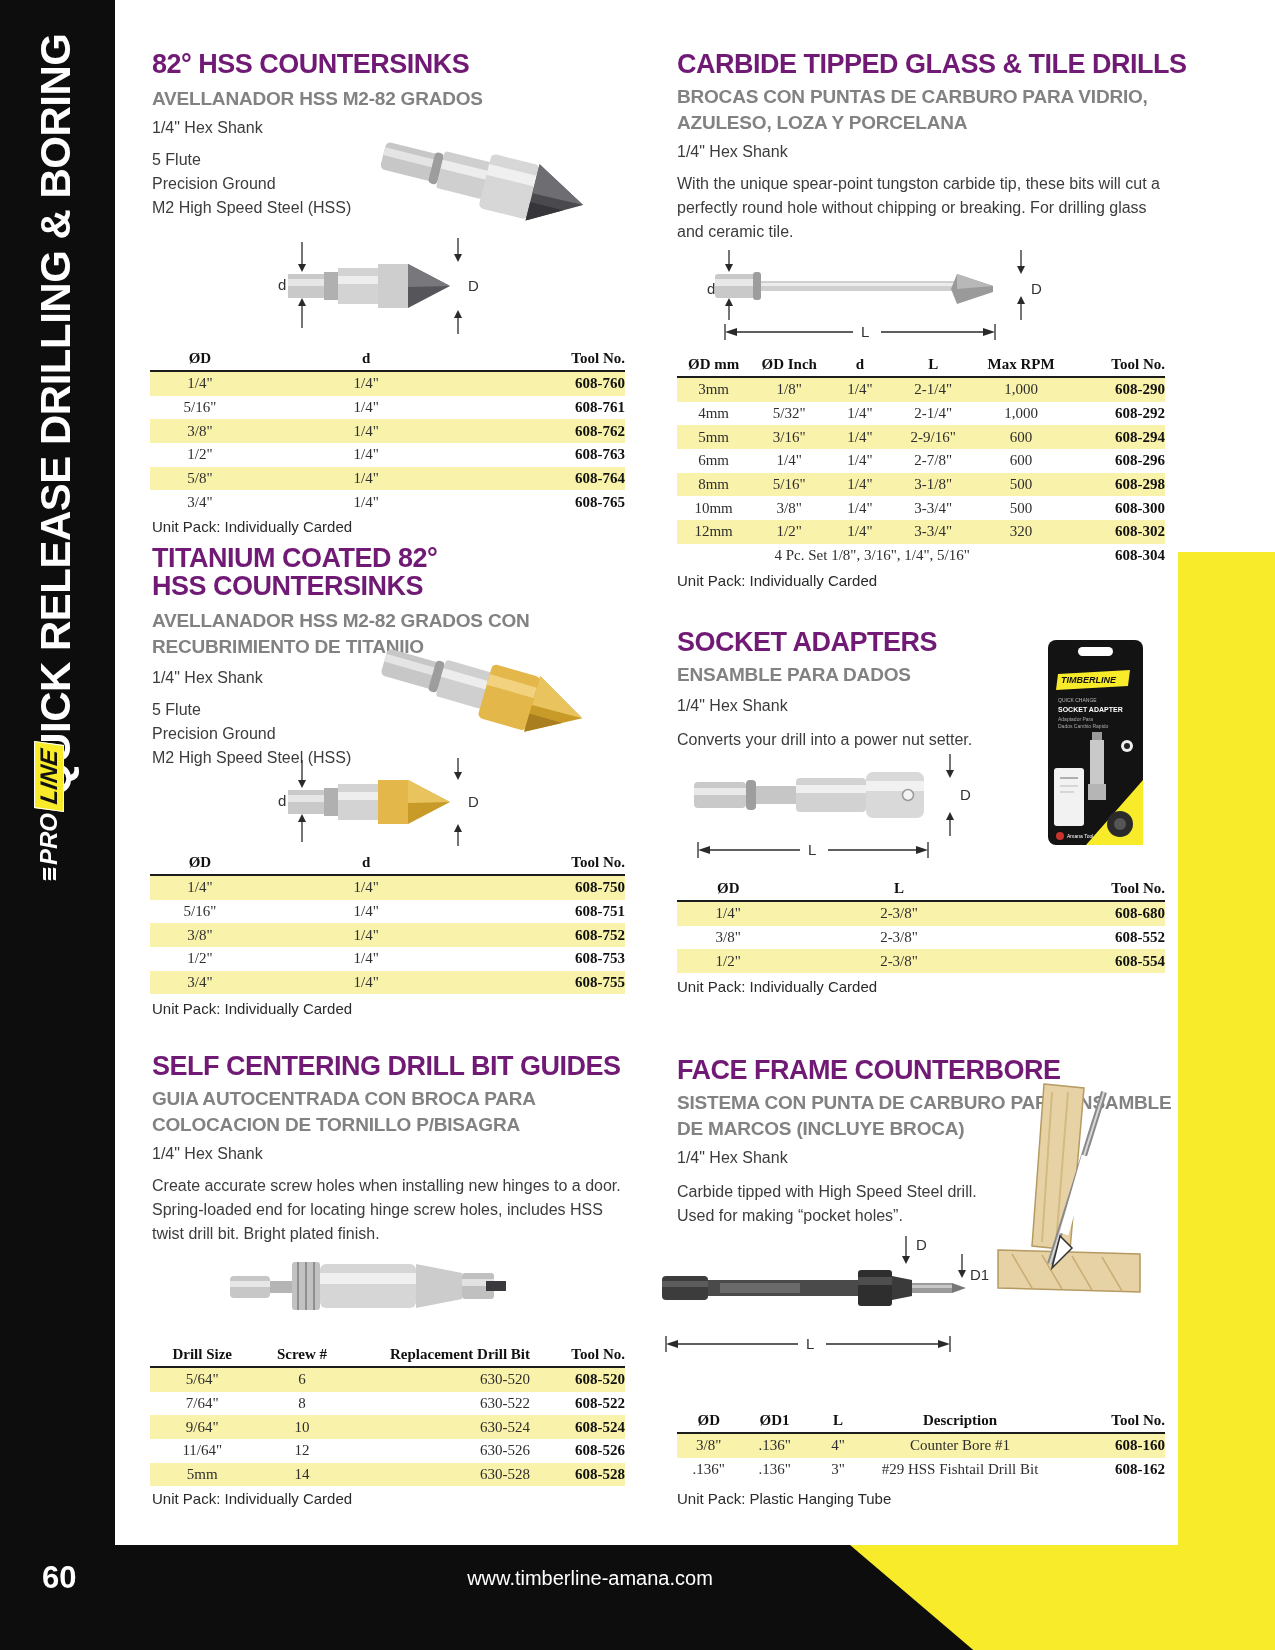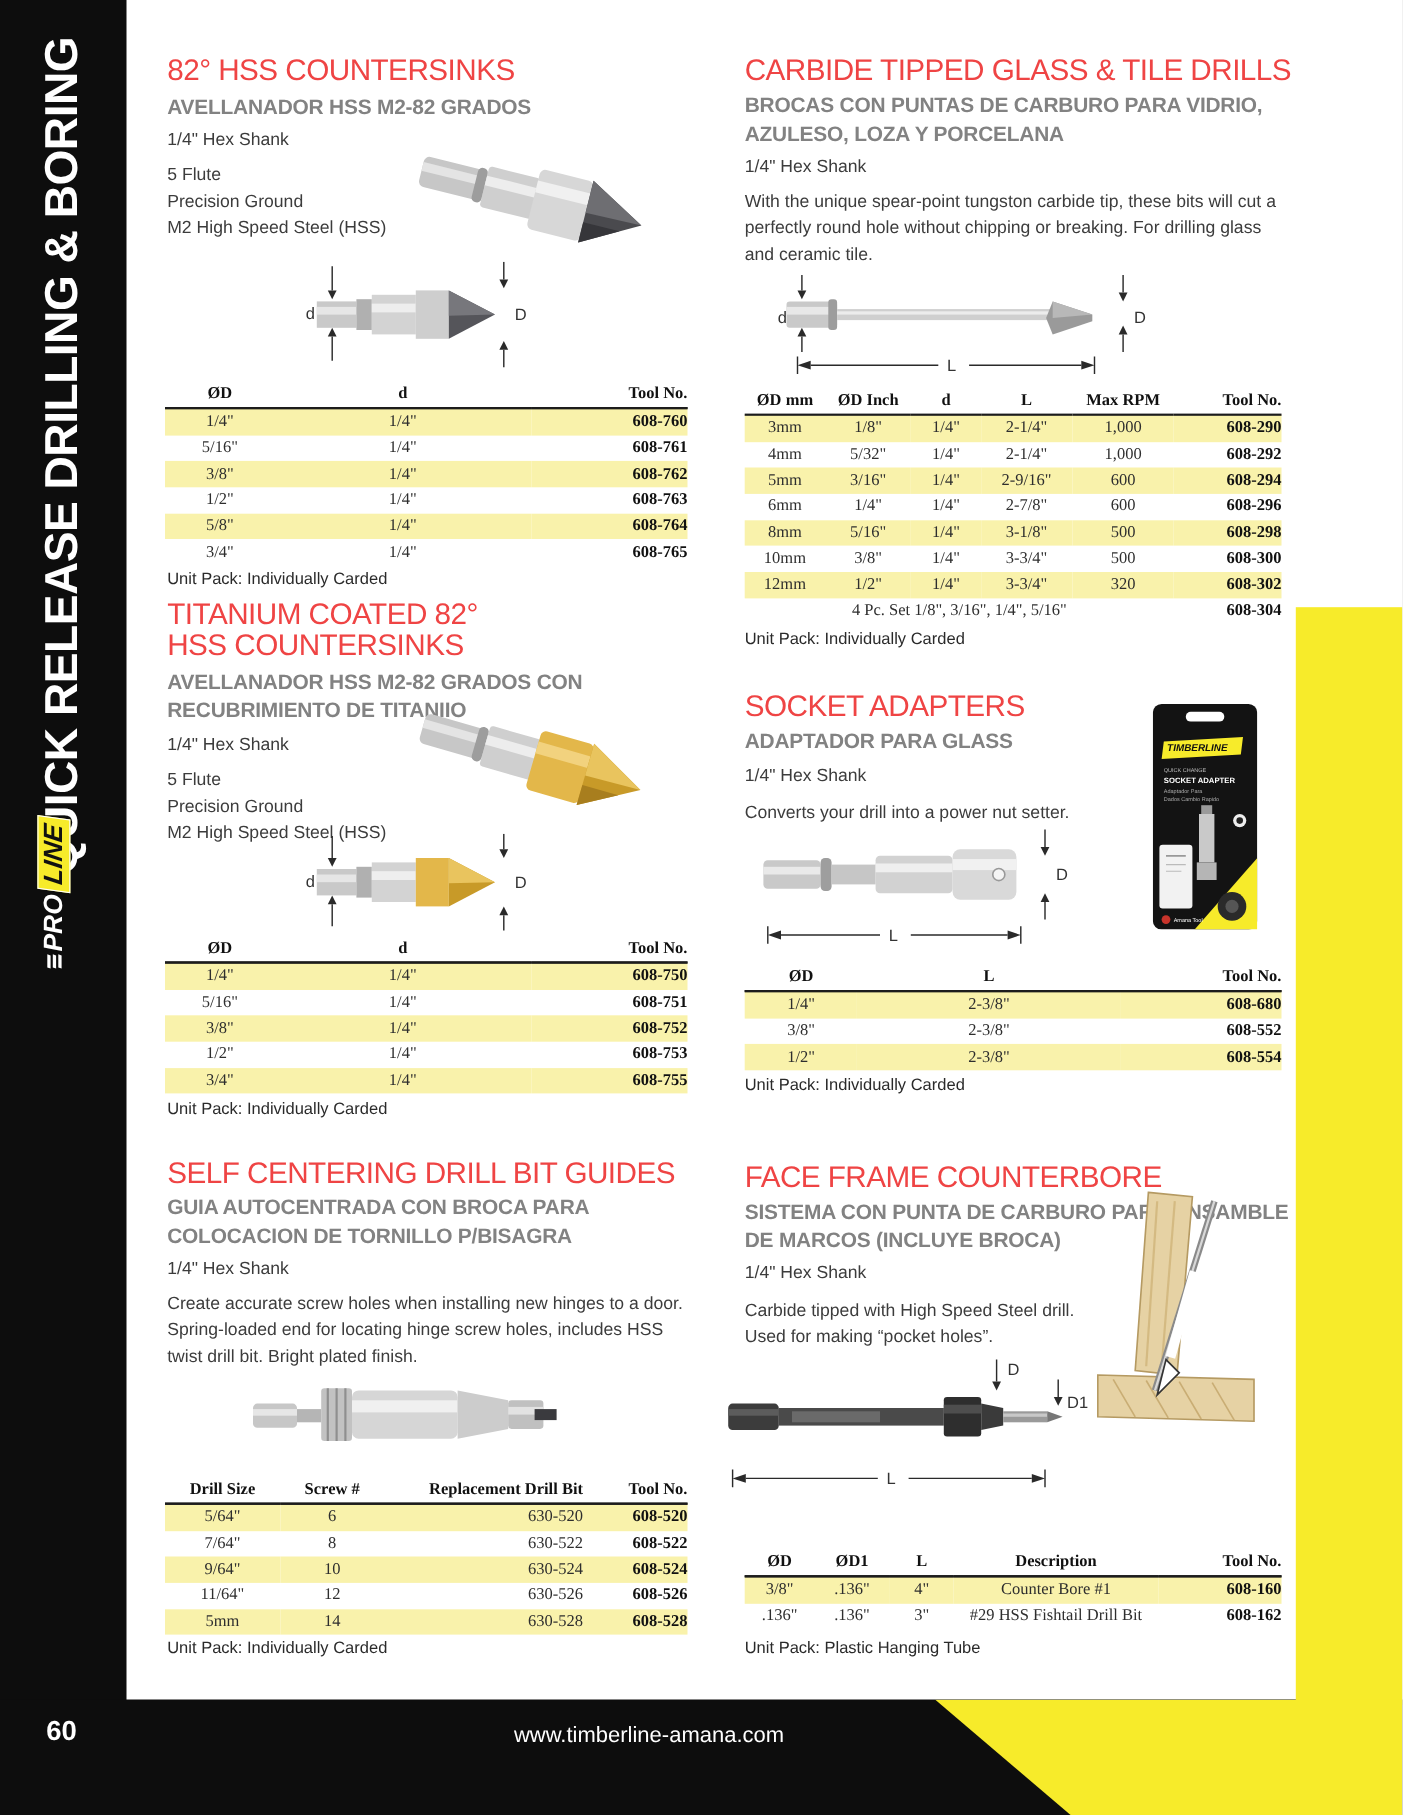--- a/index.html
+++ b/index.html
@@ -23,7 +23,7 @@
   #page-num{left:42px;top:1560px;color:#fff;font-size:25px;font-weight:700;}
   #site{left:0;top:1567px;width:1180px;text-align:center;color:#fff;font-size:20px;}
   
-  .title{font-weight:400;font-size:27px;color:#ef4444;letter-spacing:-.5px;line-height:28px;white-space:nowrap;}
+  .title{font-weight:700;font-size:27px;color:#701a75;letter-spacing:-.5px;line-height:28px;white-space:nowrap;}
   .sub{font-weight:700;font-size:19px;color:#828282;letter-spacing:-.2px;line-height:26px;}
   .shank,.body{font-size:16px;color:#3c3c3c;line-height:24px;}
   .unit{font-size:15px;color:#2a2a2a;}

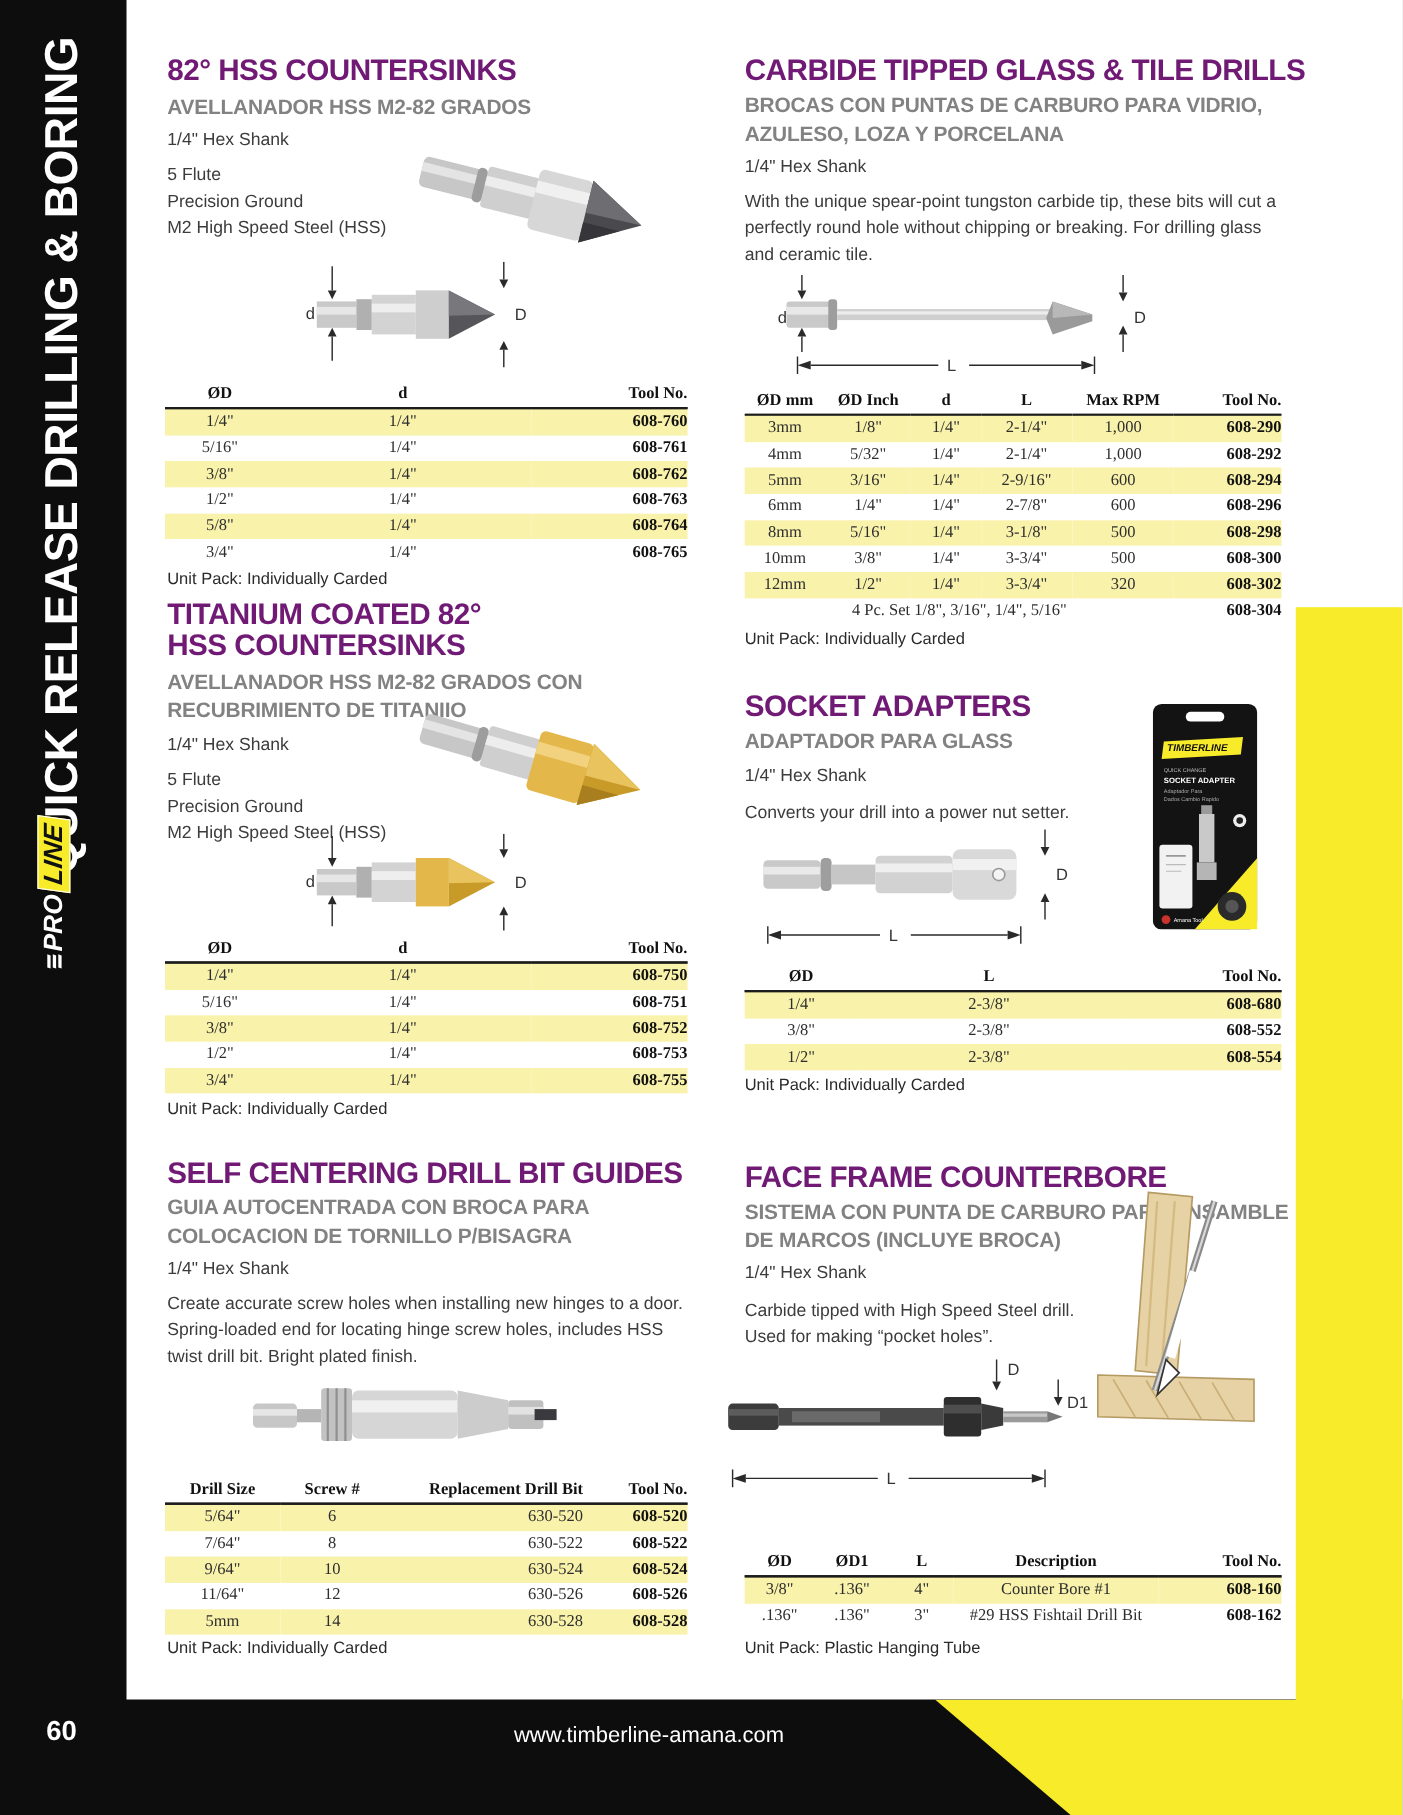--- a/index.html
+++ b/index.html
@@ -411,7 +411,7 @@
   <div class="abs unit" style="left:677px;top:572px">Unit Pack: Individually Carded</div>
 
   <div class="abs title" style="left:677px;top:628px">SOCKET ADAPTERS</div>
-  <div class="abs sub" style="left:677px;top:662px">ADAPTADOR PARA GLASS</div>
+  <div class="abs sub" style="left:677px;top:662px">ENSAMBLE PARA DADOS</div>
   <div class="abs shank" style="left:677px;top:694px">1/4" Hex Shank</div>
   <div class="abs body" style="left:677px;top:728px">Converts your drill into a power nut setter.</div>
 

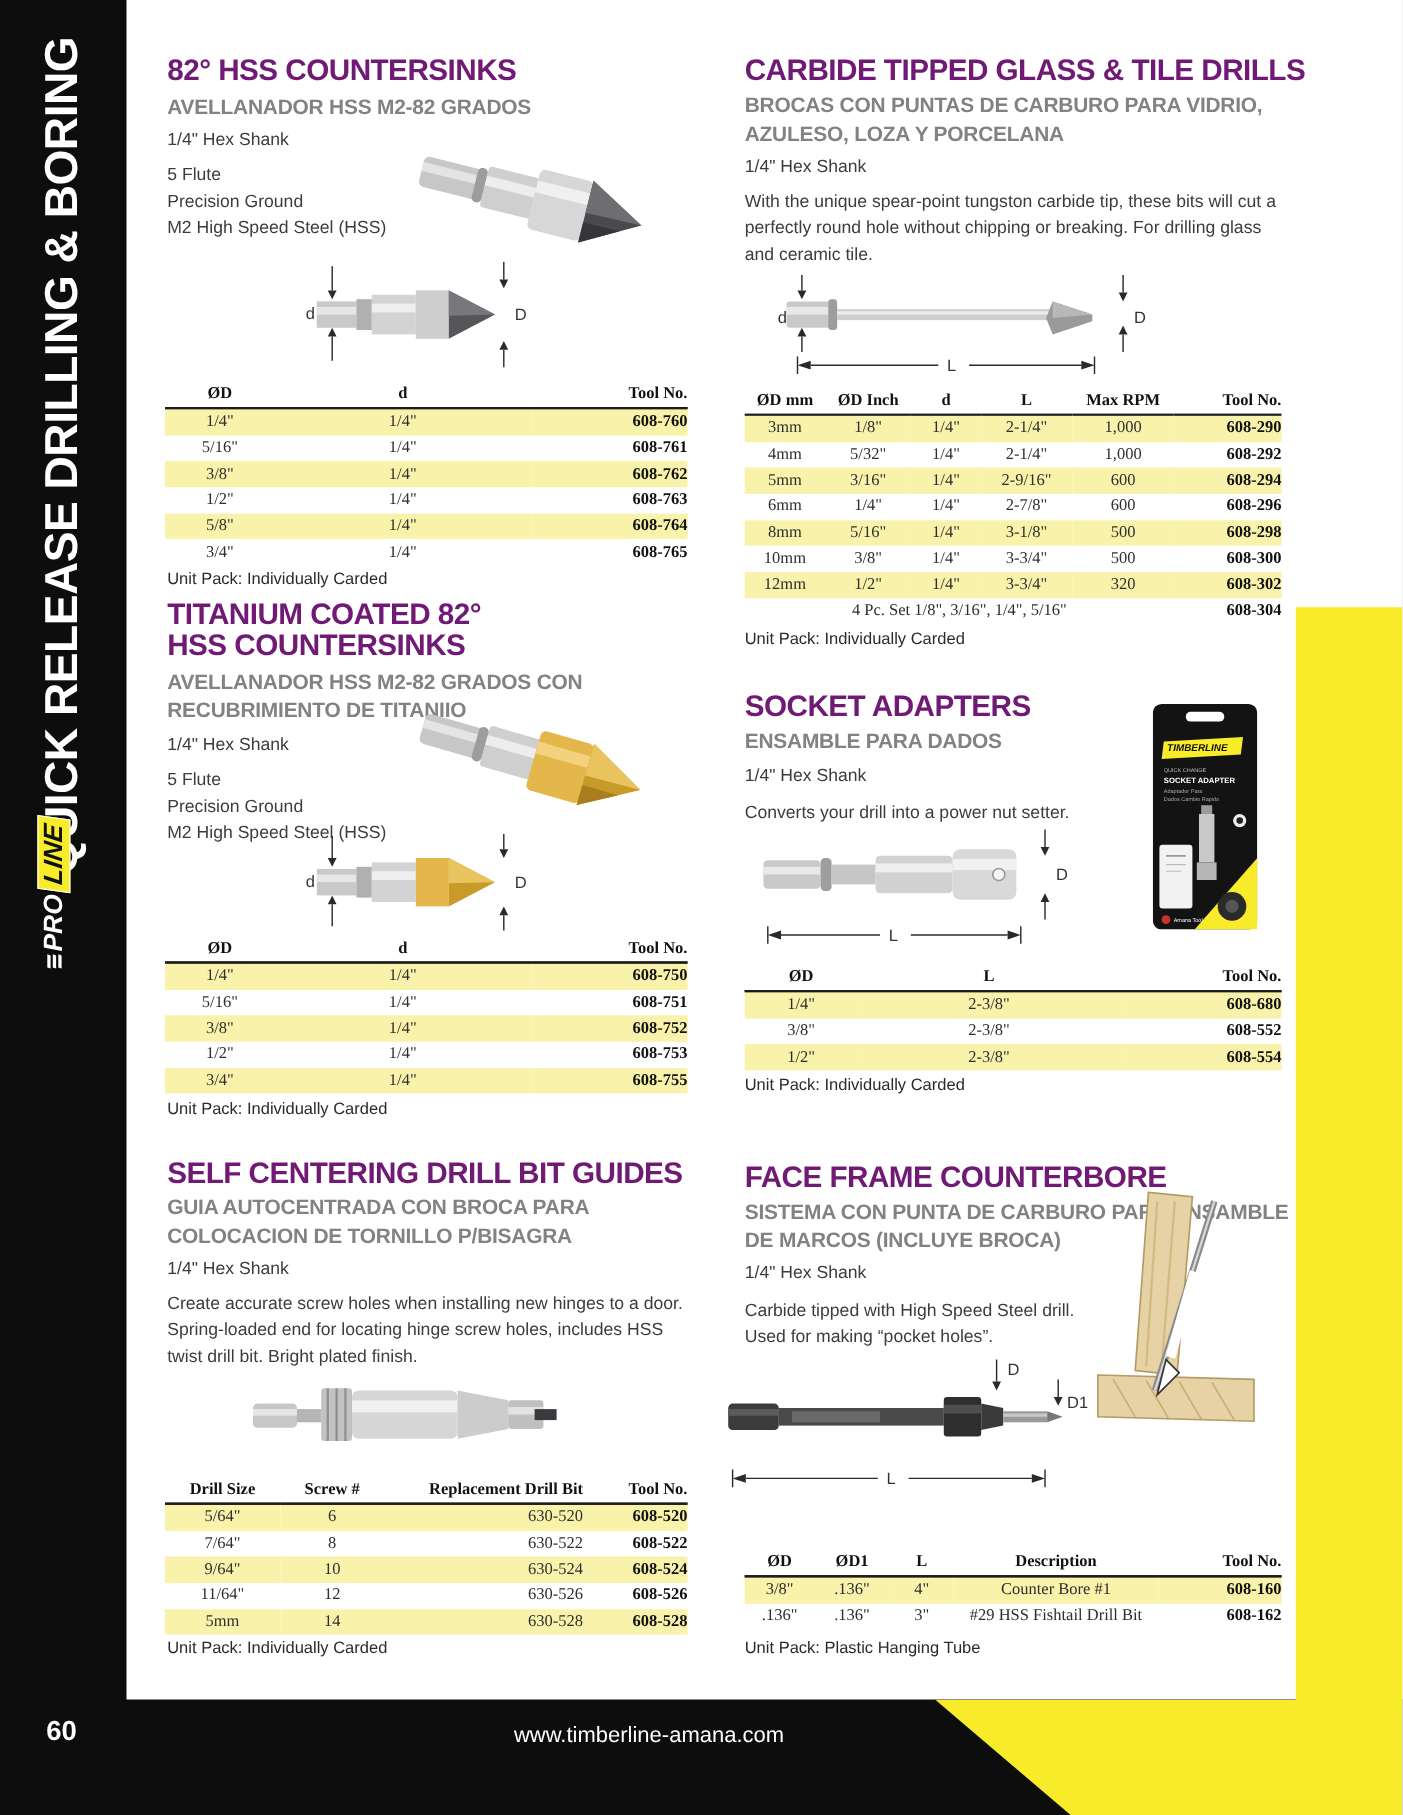--- a/index.html
+++ b/index.html
@@ -20,7 +20,7 @@
   .logo-bars i{display:block;width:12px;height:3px;background:#fff;margin:2px 0;transform:skewX(-20deg);}
   .logo-pro{color:#fff;padding-right:3px;}
   .logo-line{background:#f7eb2a;color:#111;padding:0 5px;transform:skewX(-8deg);border:1px solid #fff;}
-  #page-num{left:42px;top:1560px;color:#fff;font-size:25px;font-weight:700;}
+  #page-num{left:42px;top:1560px;color:#fff;font-size:31px;font-weight:700;}
   #site{left:0;top:1567px;width:1180px;text-align:center;color:#fff;font-size:20px;}
   
   .title{font-weight:700;font-size:27px;color:#701a75;letter-spacing:-.5px;line-height:28px;white-space:nowrap;}

